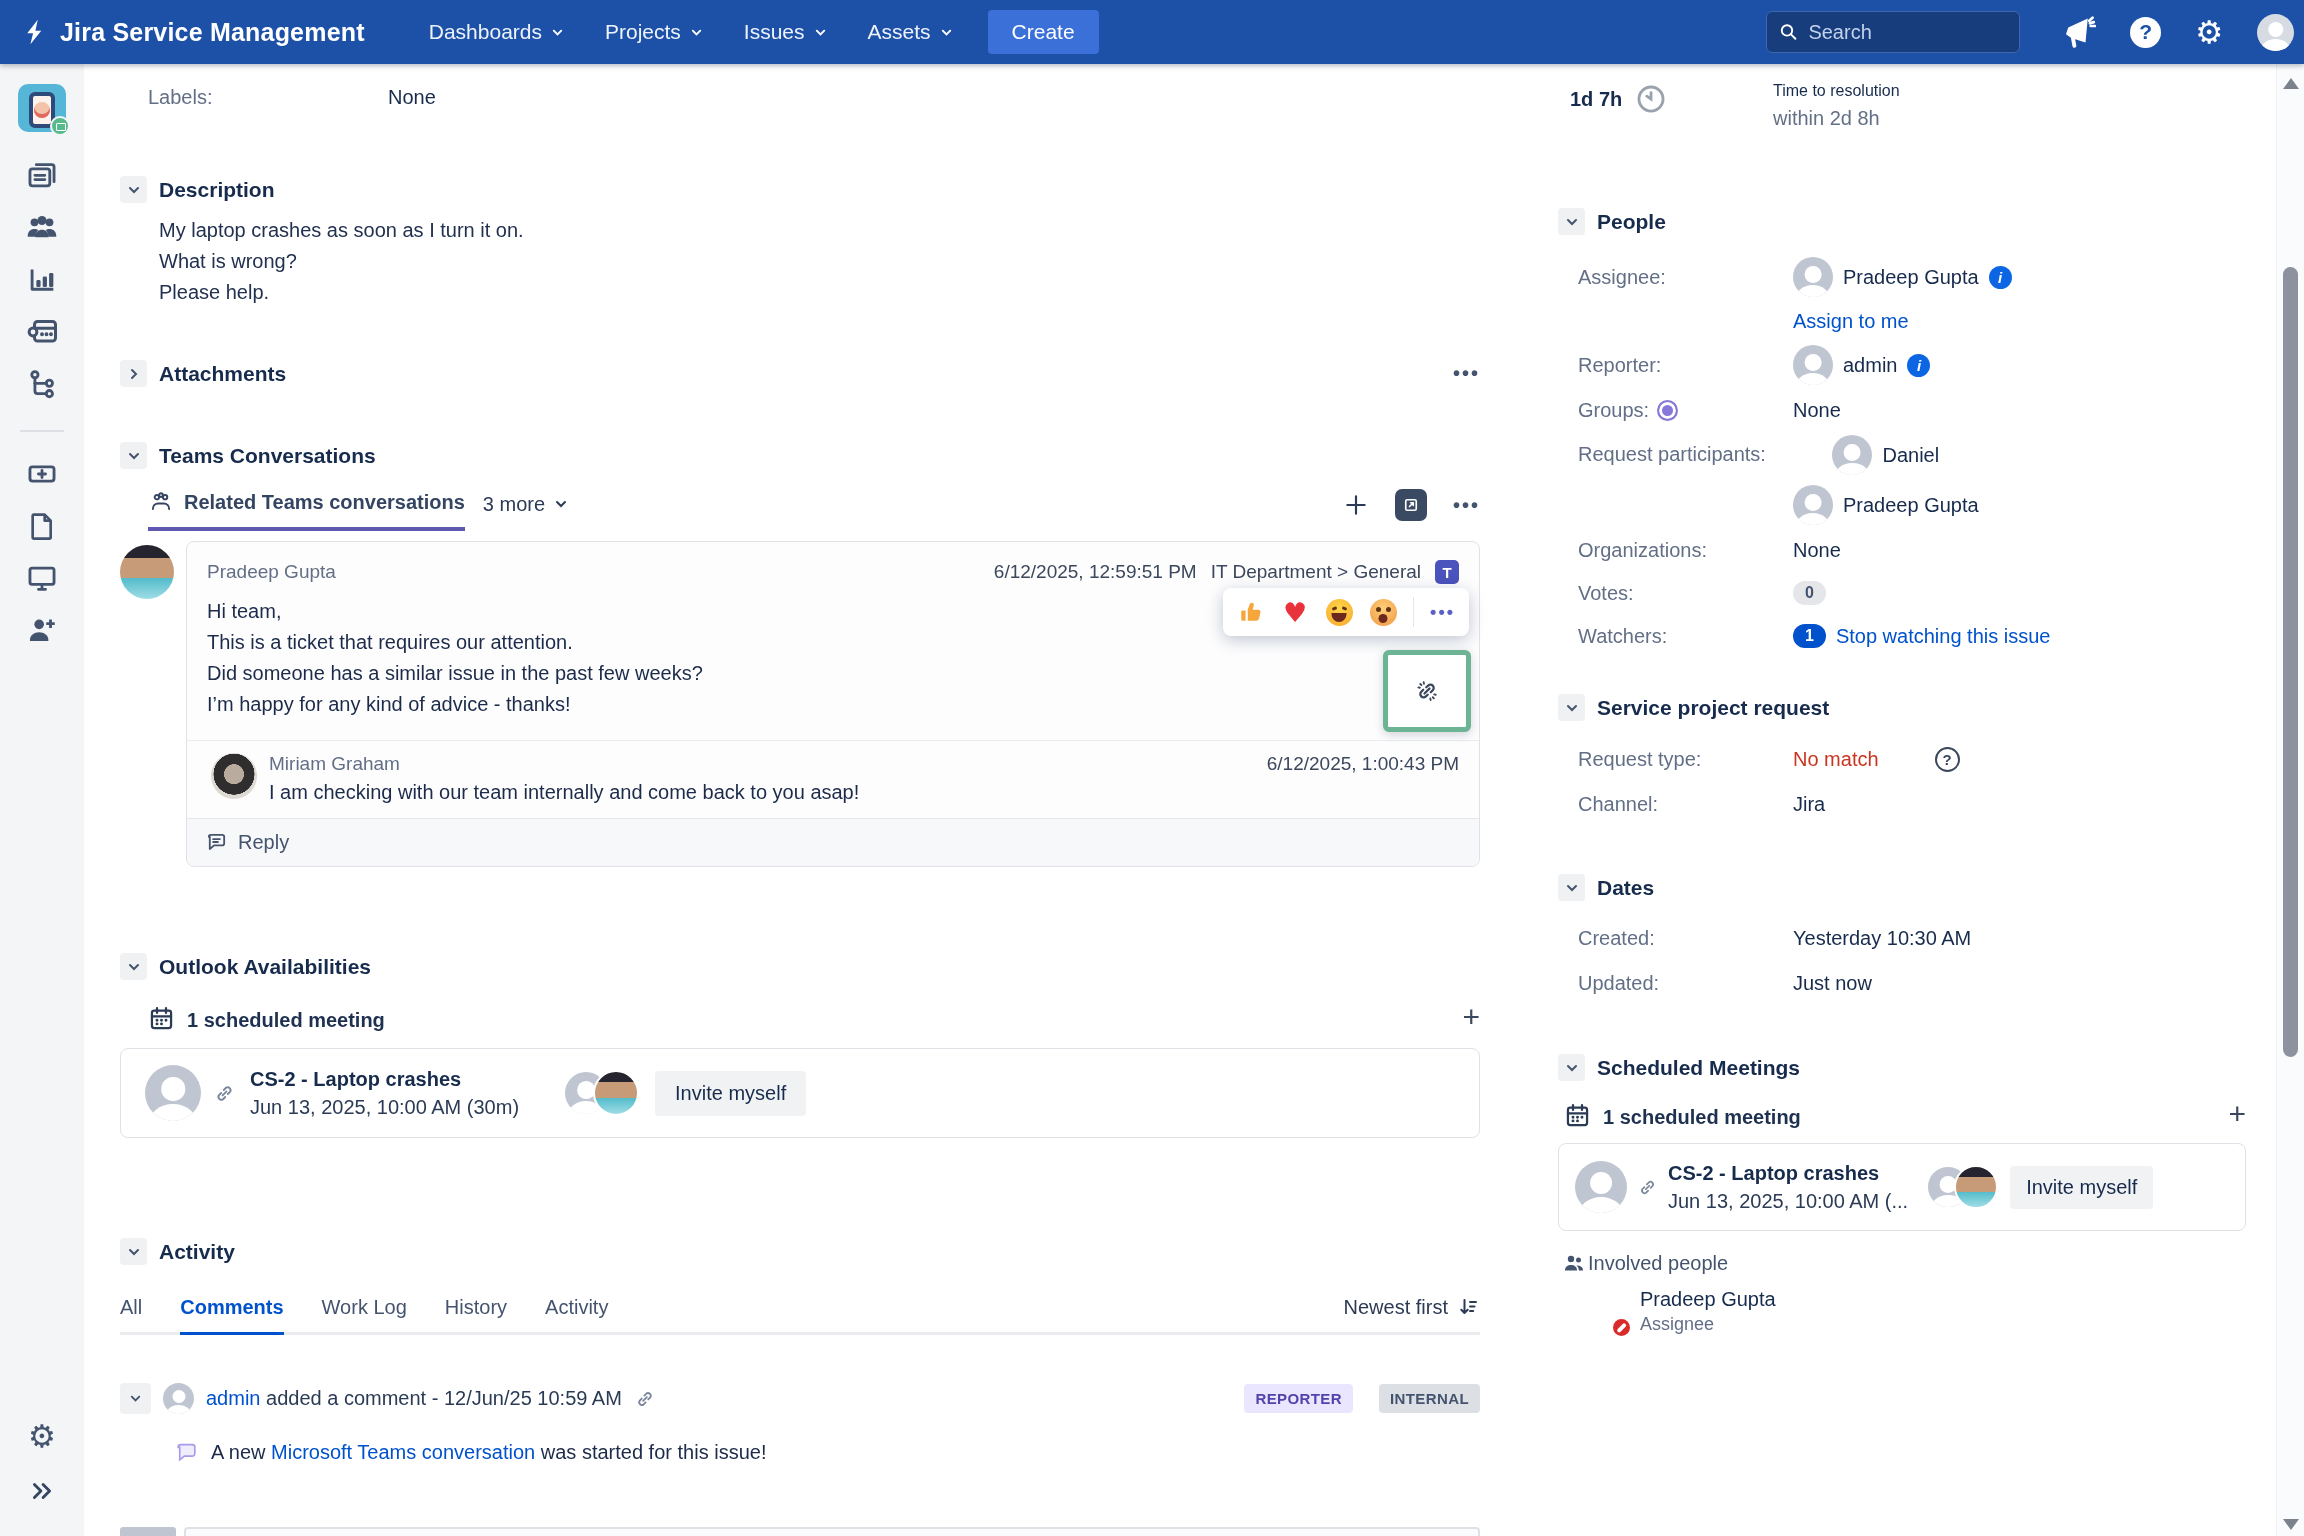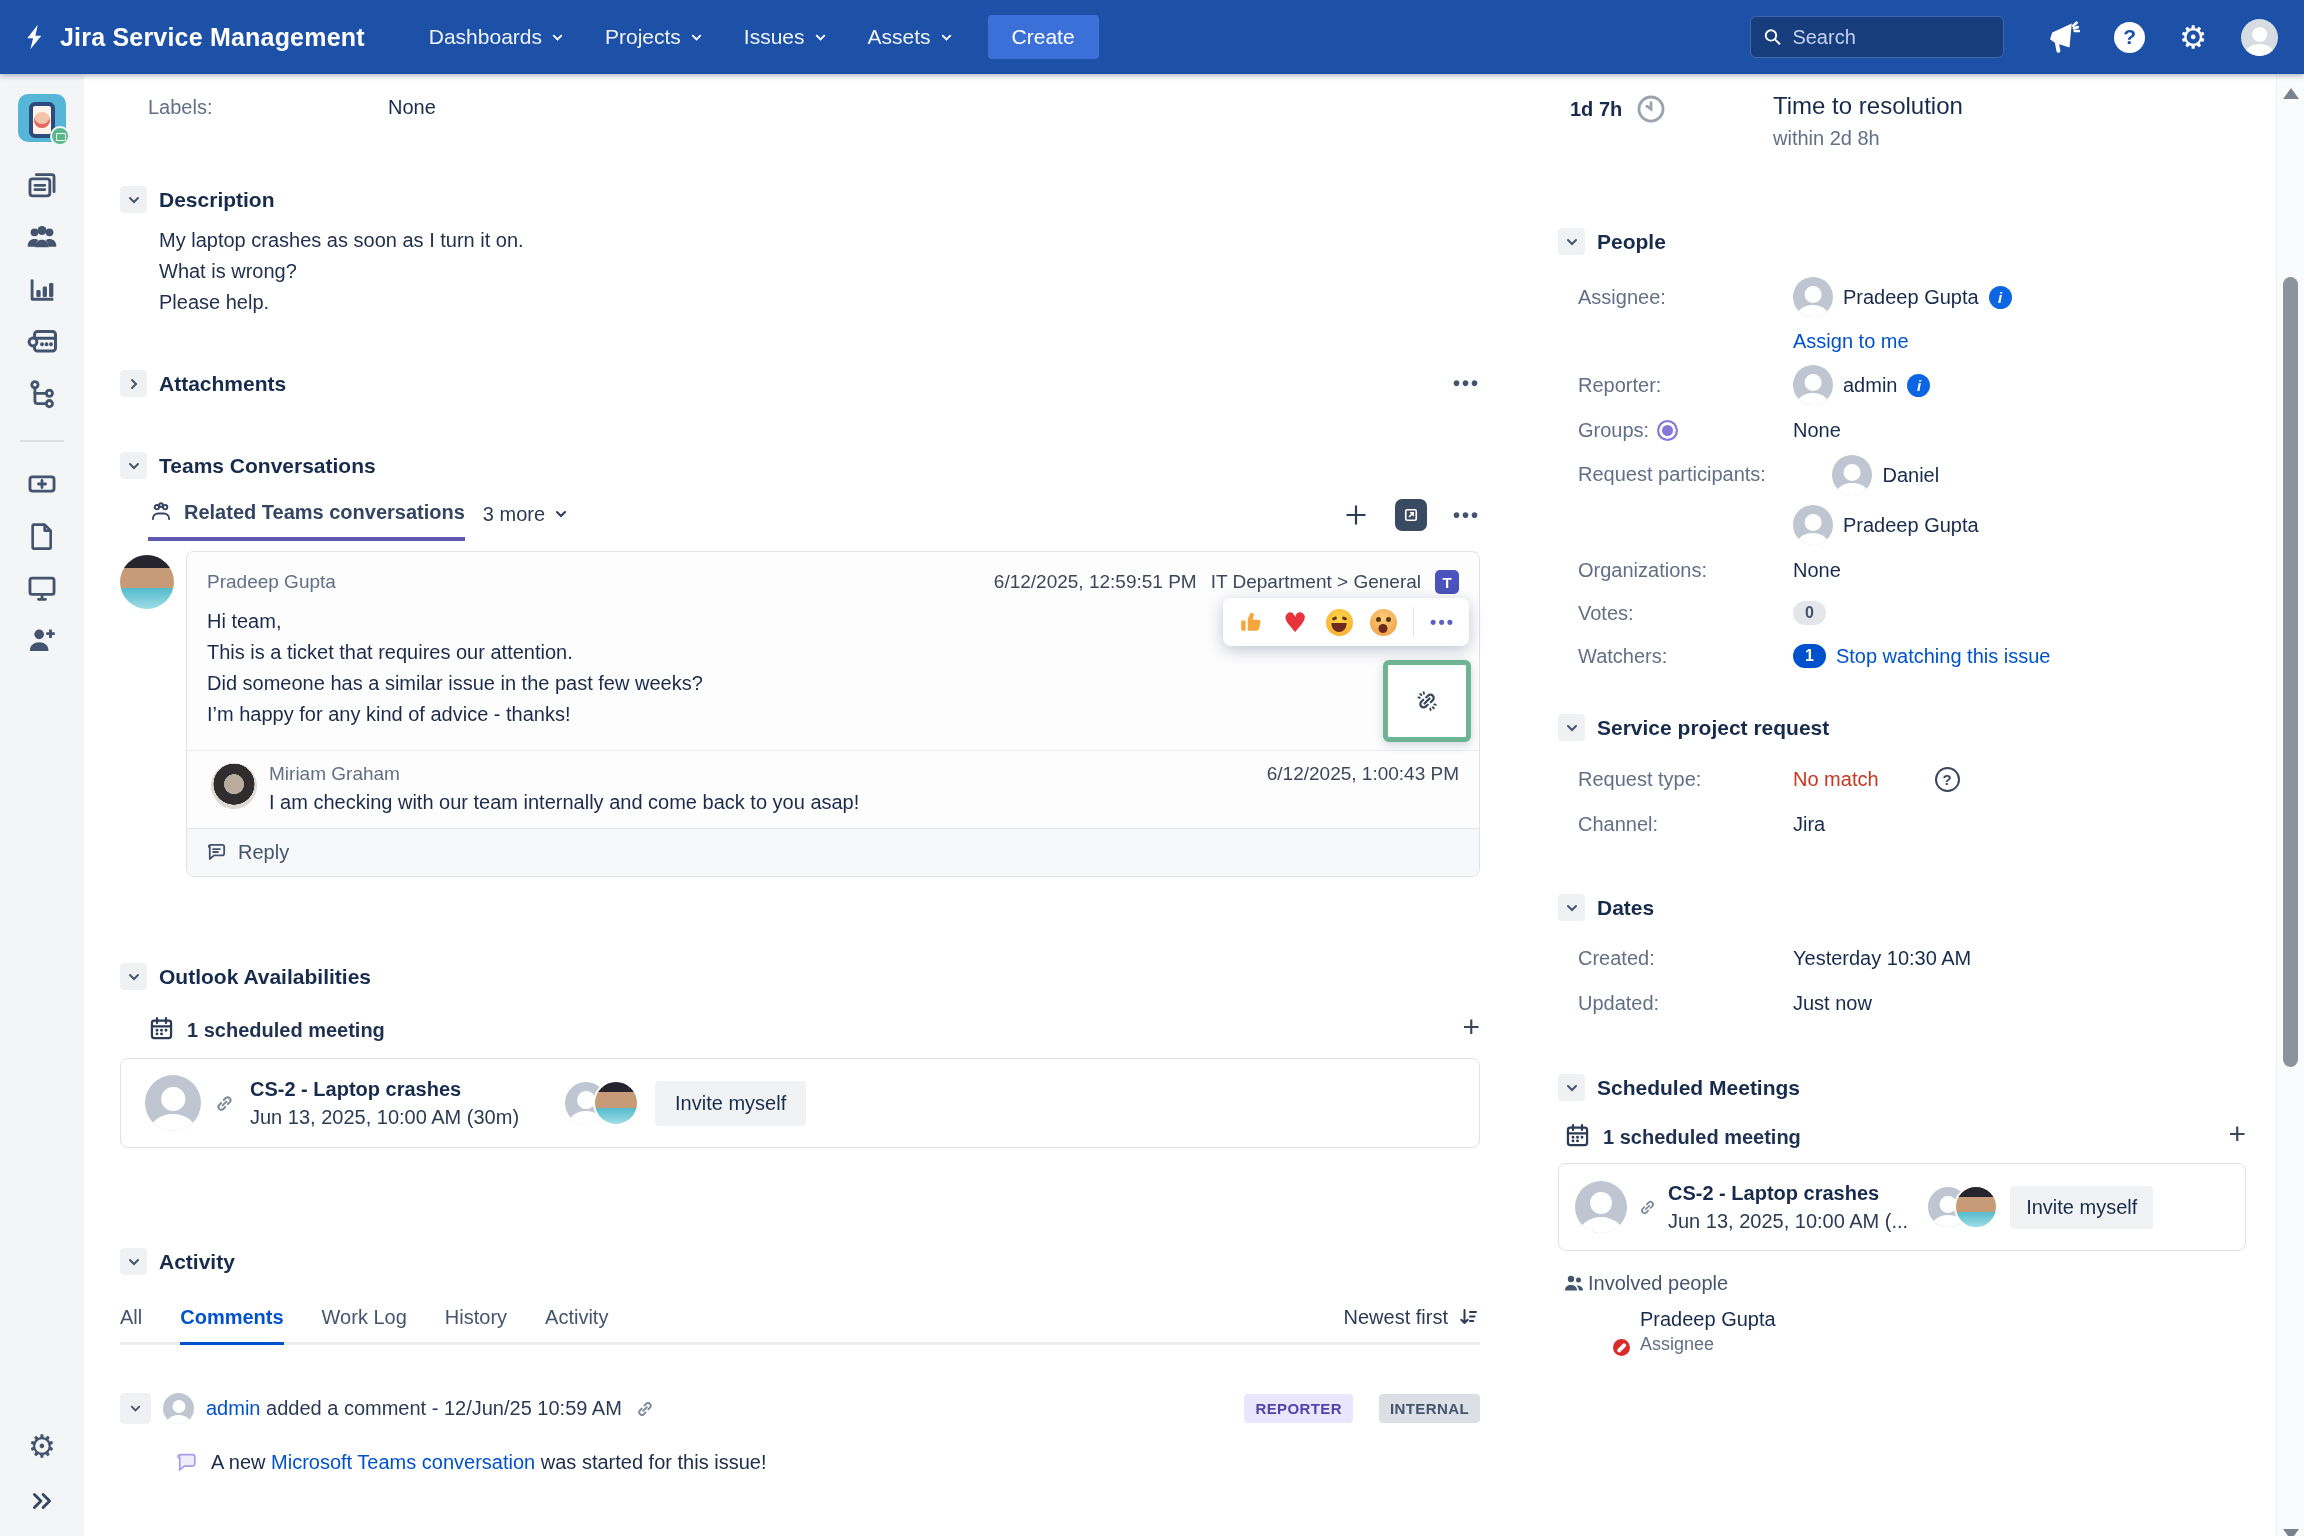--- a/index.html
+++ b/index.html
@@ -7,8 +7,8 @@
     font-family:"Liberation Sans", sans-serif; color:#172b4d; }
 
   
-  .topnav { height:74px; background:#1d51a8; display:flex; align-items:center;
-    padding:0 26px 0 22px; box-shadow:0 2px 5px rgba(9,30,66,.3); position:relative; z-index:5; }
+  .topnav { height:64px; background:#1d51a8; display:flex; align-items:center;
+    padding:0 10px 0 22px; box-shadow:0 2px 5px rgba(9,30,66,.3); position:relative; z-index:5; }
   .brand { display:flex; align-items:center; gap:10px; margin-right:64px; }
   .brand-title { color:#fff; font-size:25px; font-weight:bold; letter-spacing:.2px; }
   .navmenu { display:flex; align-items:center; gap:40px; }

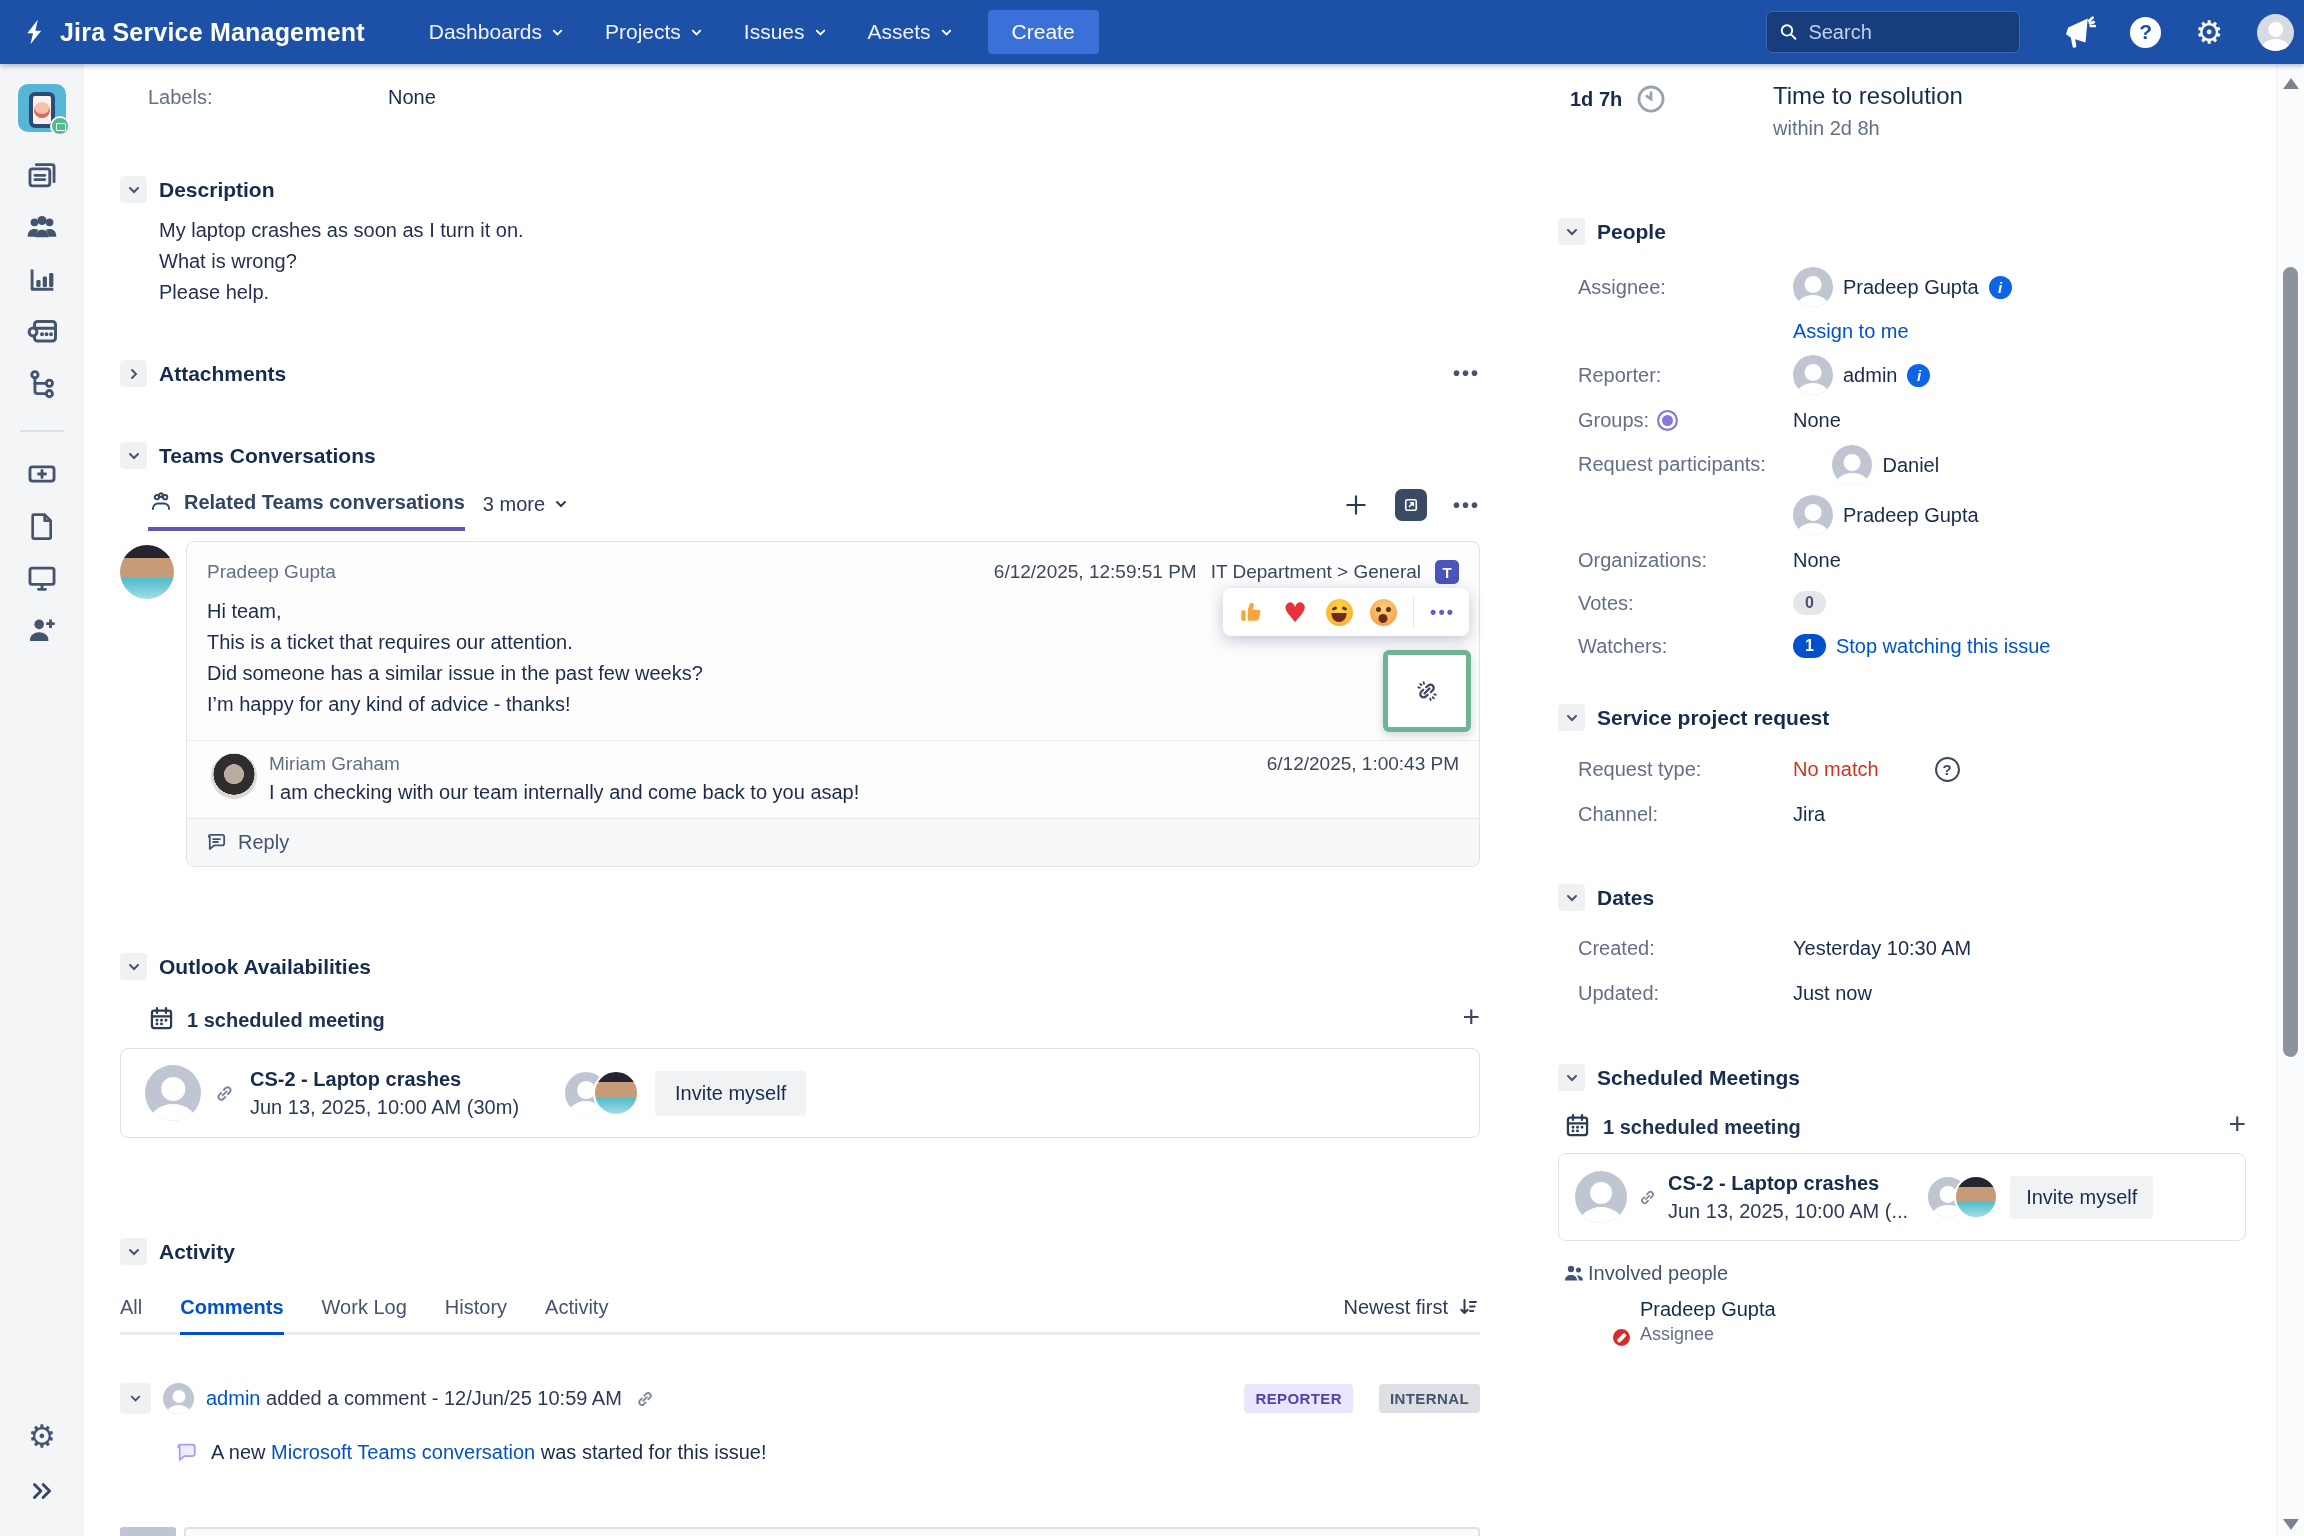--- a/index.html
+++ b/index.html
@@ -168,7 +168,7 @@
   .sla-row { display:flex; align-items:flex-start; padding-left:12px; }
   .sla-left { width:203px; display:flex; align-items:center; gap:12px; }
   .sla-value { font-size:20px; font-weight:bold; }
-  .sla-title { font-size:24px; color:#172b4d; }
+  .sla-title { font-size:16px; color:#172b4d; }
   .sla-sub { font-size:20px; color:#626f86; margin-top:7px; }
   .rb-sec { margin-top:40px; }
   .rb-rows { margin-top:22px; display:flex; flex-direction:column; gap:7px; padding-left:20px; }

